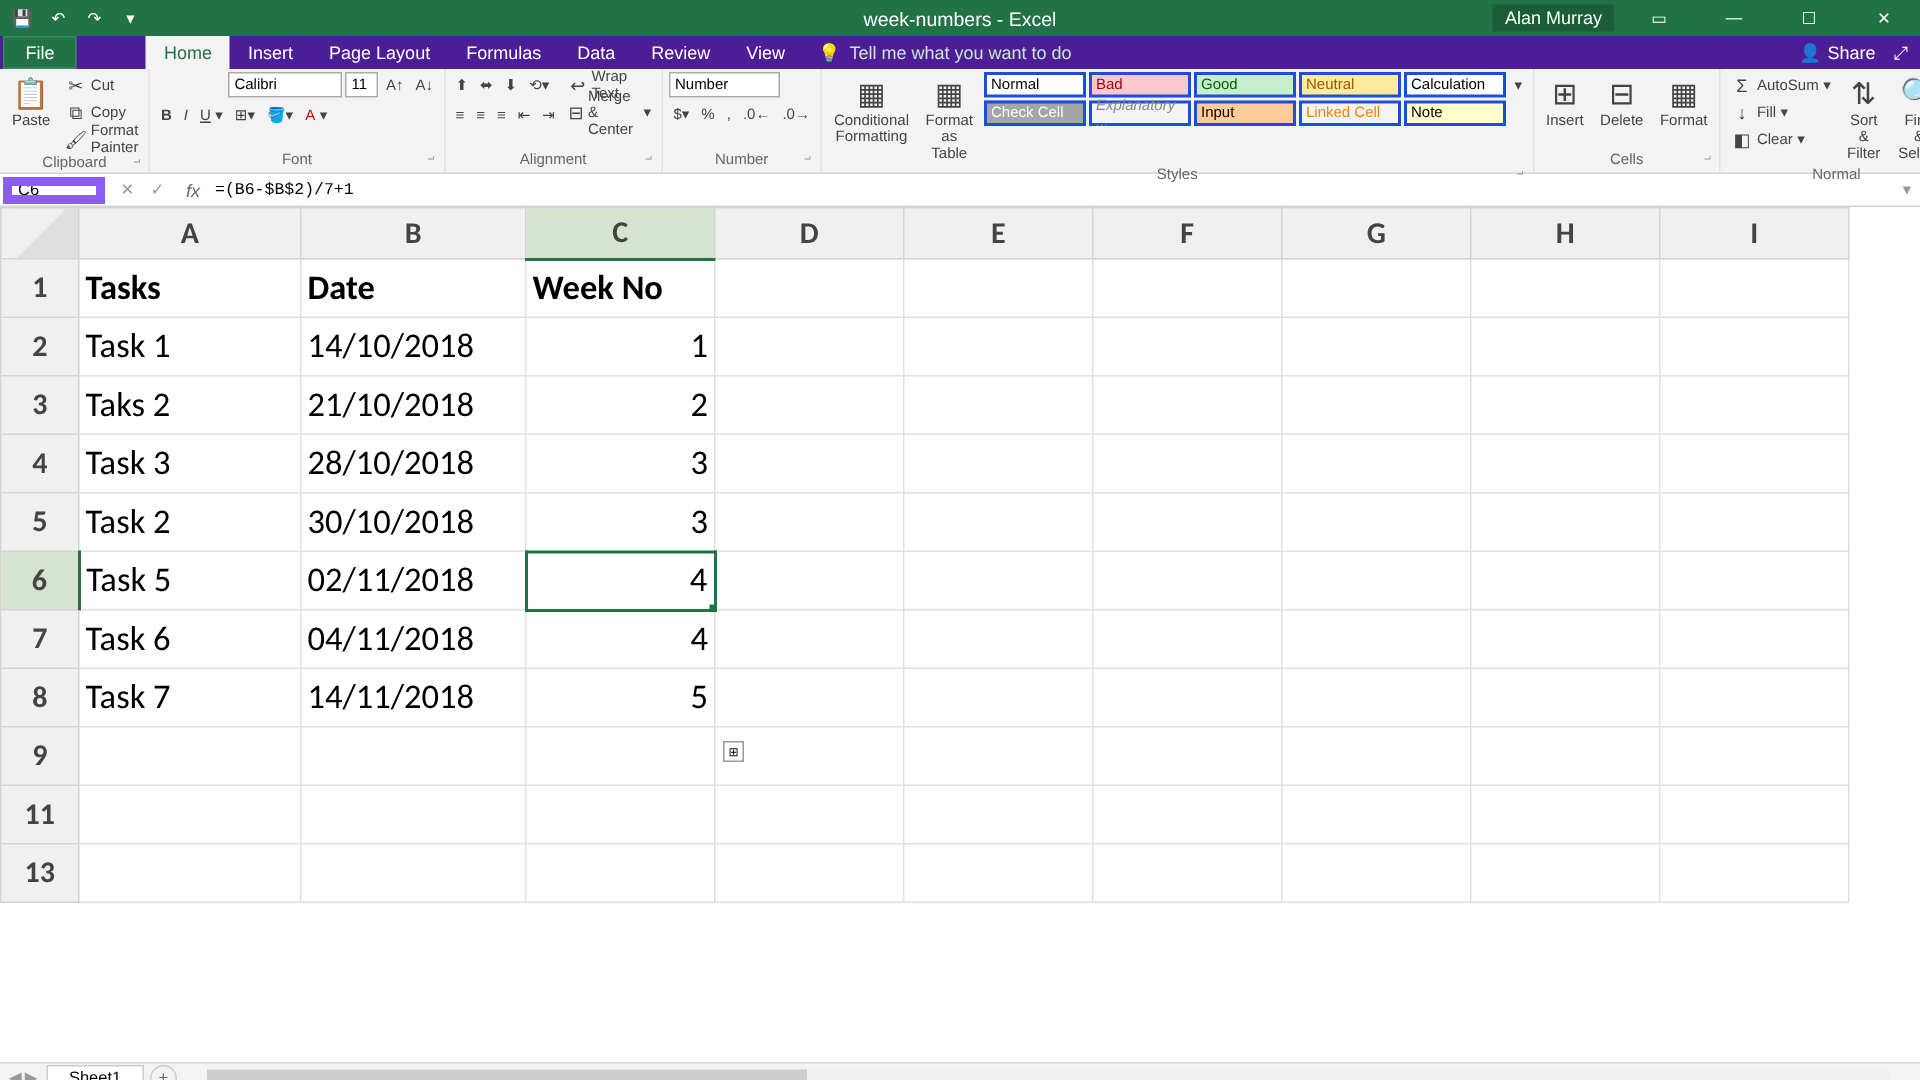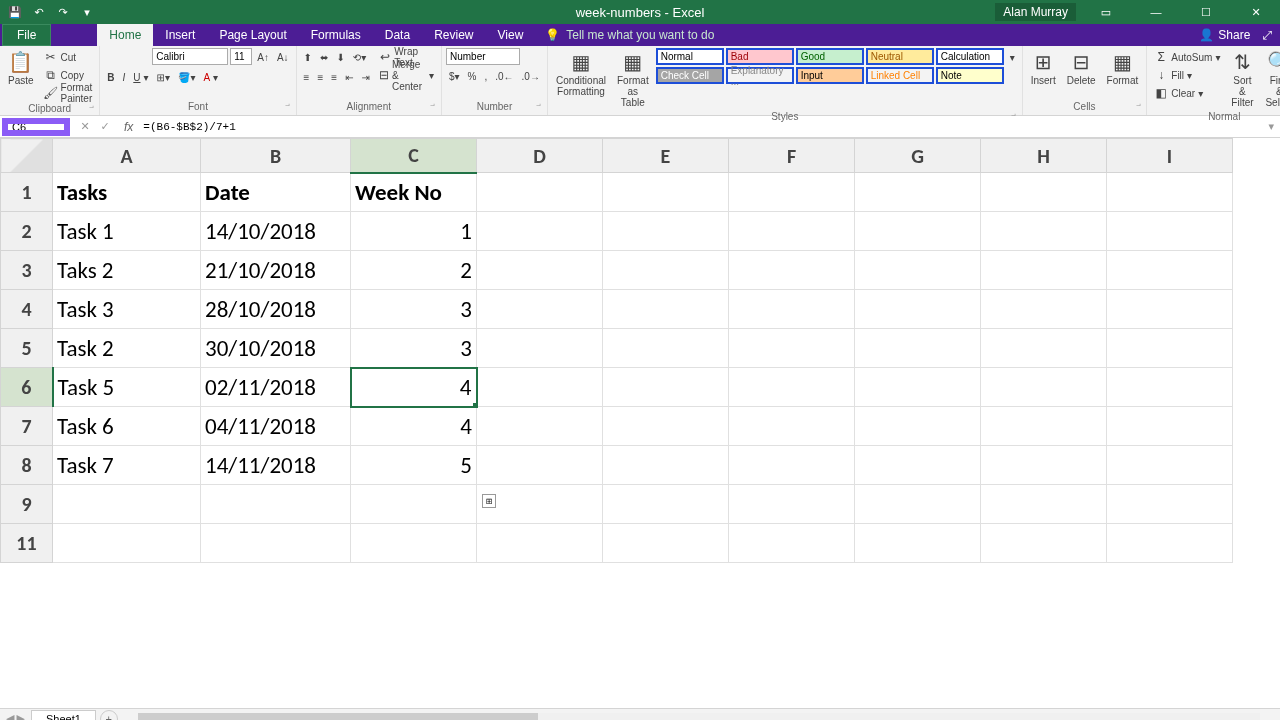--- a/index.html
+++ b/index.html
@@ -231,7 +231,7 @@
         </div>
         <div class="hstack">
           <div class="style-swatch" style="background:#a5a5a5;color:#fff">Check Cell</div>
-          <div class="style-swatch" style="color:#888;">Explanatory ...</div>
+          <div class="style-swatch" style="color:#888;font-style:italic">Explanatory ...</div>
           <div class="style-swatch" style="background:#ffcc99">Input</div>
           <div class="style-swatch" style="color:#ff8001">Linked Cell</div>
           <div class="style-swatch" style="background:#ffffcc">Note</div>

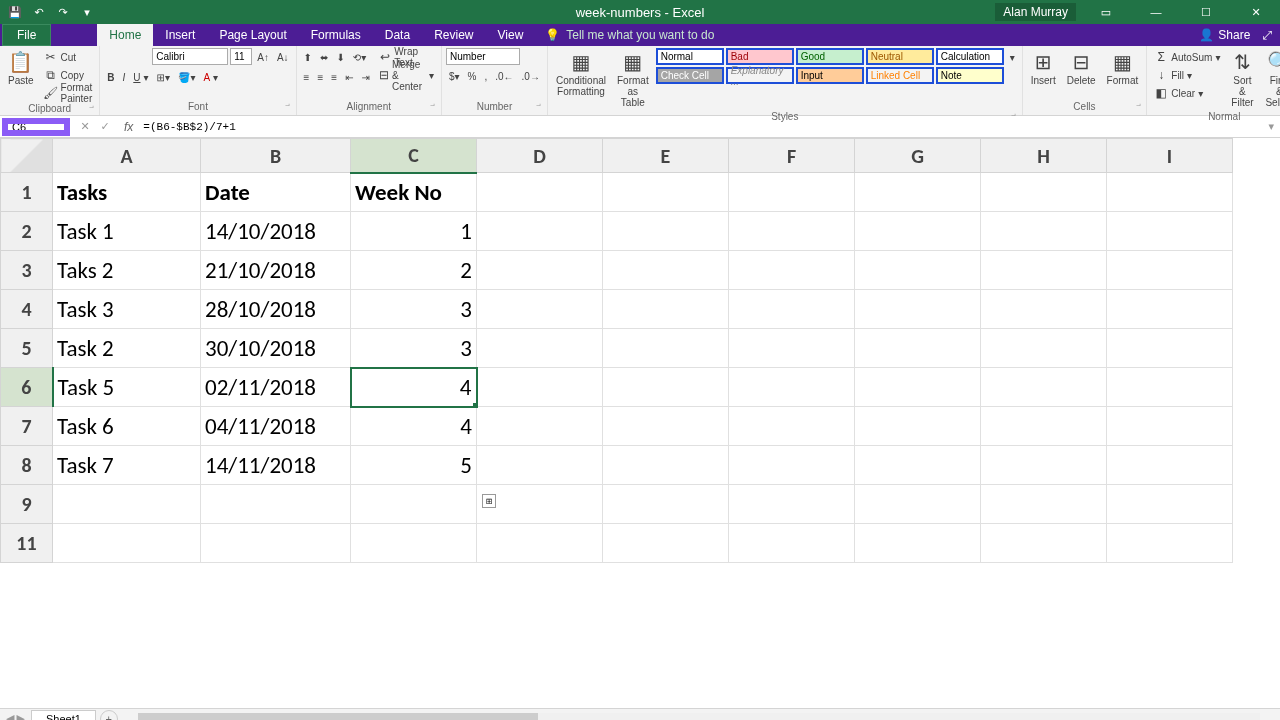--- a/index.html
+++ b/index.html
@@ -426,6 +426,18 @@
           <td class="cell"></td>
           <td class="cell"></td>
         </tr>
+        <tr>
+          <th class="row-header">13</th>
+          <td class="cell"></td>
+          <td class="cell"></td>
+          <td class="cell"></td>
+          <td class="cell"></td>
+          <td class="cell"></td>
+          <td class="cell"></td>
+          <td class="cell"></td>
+          <td class="cell"></td>
+          <td class="cell"></td>
+        </tr>
       </tbody>
     </table>
   <div class="paste-opt" style="top:356px;left:482px">⊞</div>

